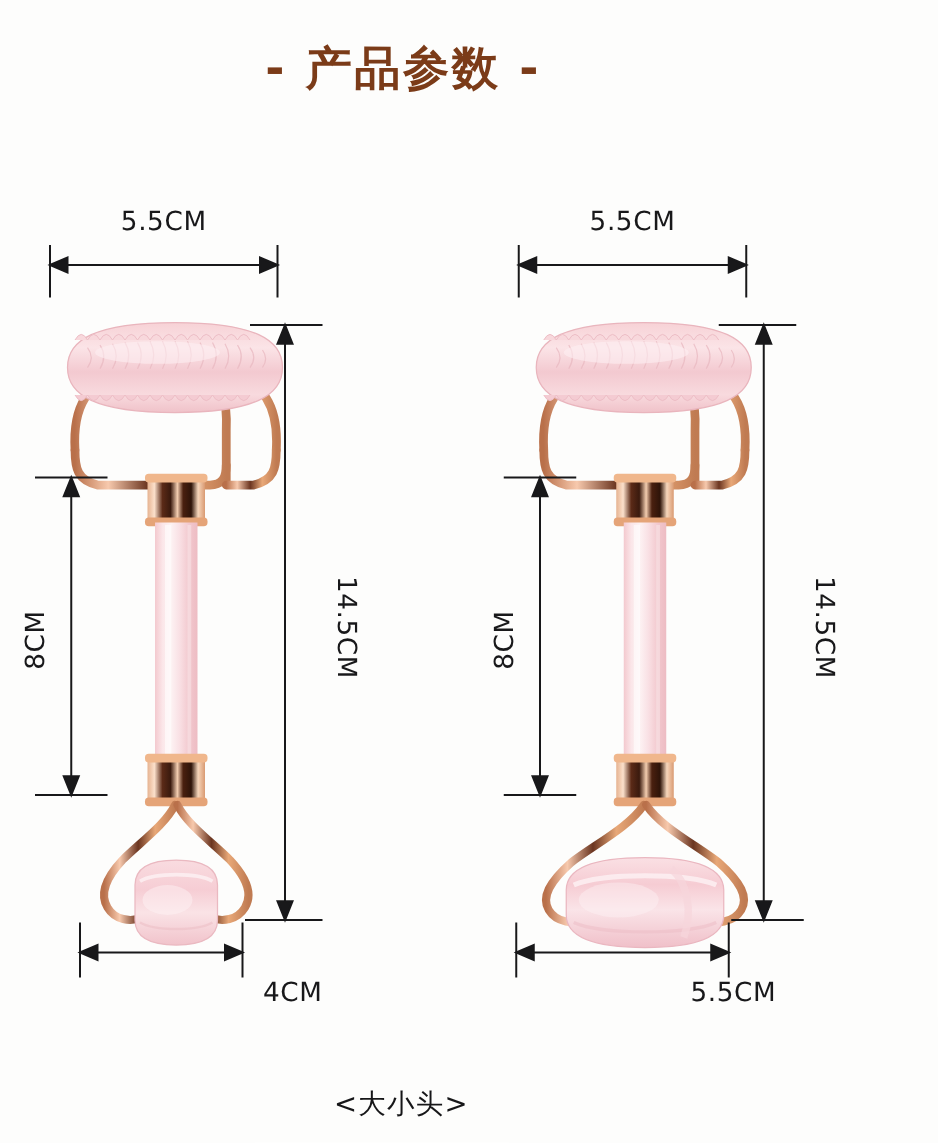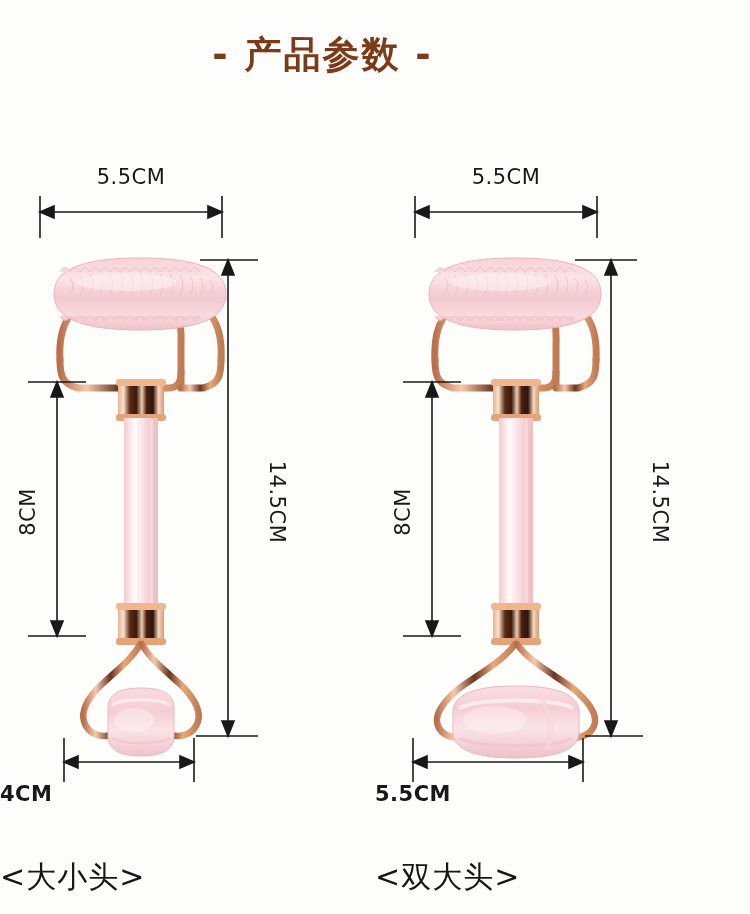--- a/index.html
+++ b/index.html
@@ -71,7 +71,7 @@
     font-family: "DejaVu Sans", "Liberation Sans", sans-serif;
   }
   .dim-label.top     { top: 5px; text-align: center; }
-  .dim-label.bottom  { text-align: left; font-weight: bold; }
+  .dim-label.bottom  { text-align: right; }
   .dim-label.vert-l {
     transform: rotate(-90deg);
     transform-origin: 50% 50%;

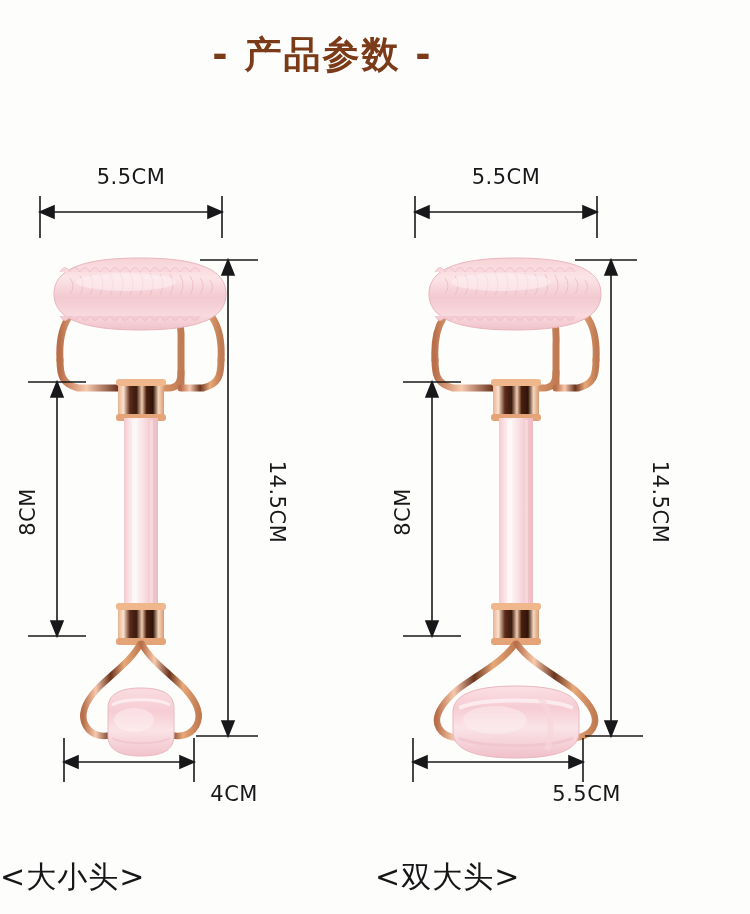--- a/index.html
+++ b/index.html
@@ -85,8 +85,8 @@
     position: absolute;
     bottom: 16px;
     width: 375px;
-    text-align: left;
-    font-size: 30px;
+    text-align: right;
+    font-size: 22px;
     color: #161618;
     letter-spacing: 1px;
     font-family: "DejaVu Sans", "Liberation Sans", sans-serif;

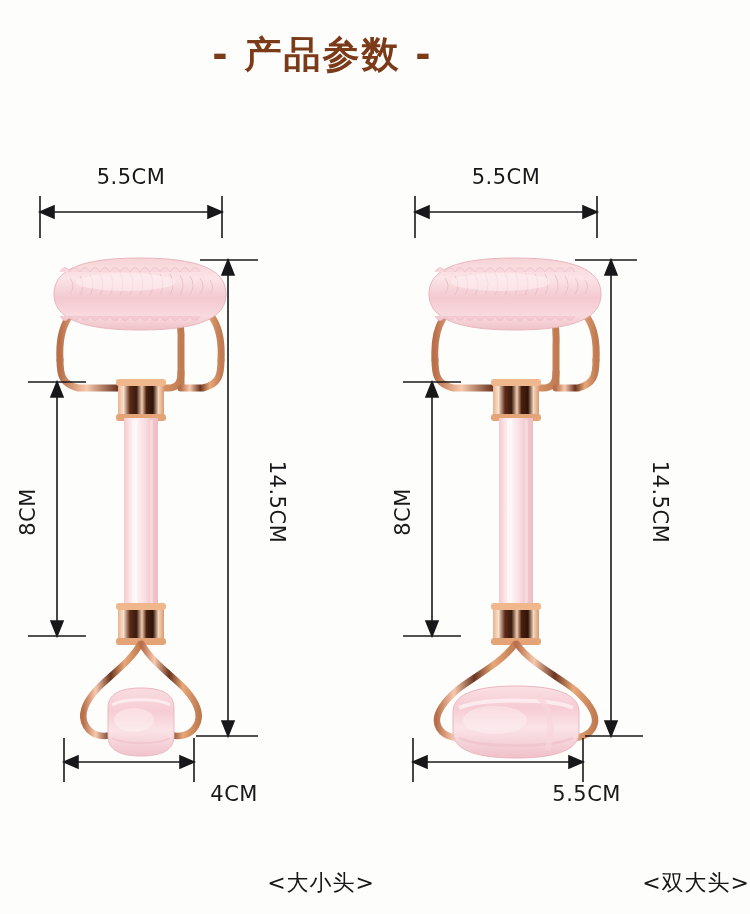--- a/index.html
+++ b/index.html
@@ -428,7 +428,6 @@
     <div class="dim-label bottom" style="left:0; top:622px; width:246px;">5.5CM</div>
   </div>
 
-  <div class="caption">&lt;双大头&gt;</div>
 </div>
 
 </body></html>

